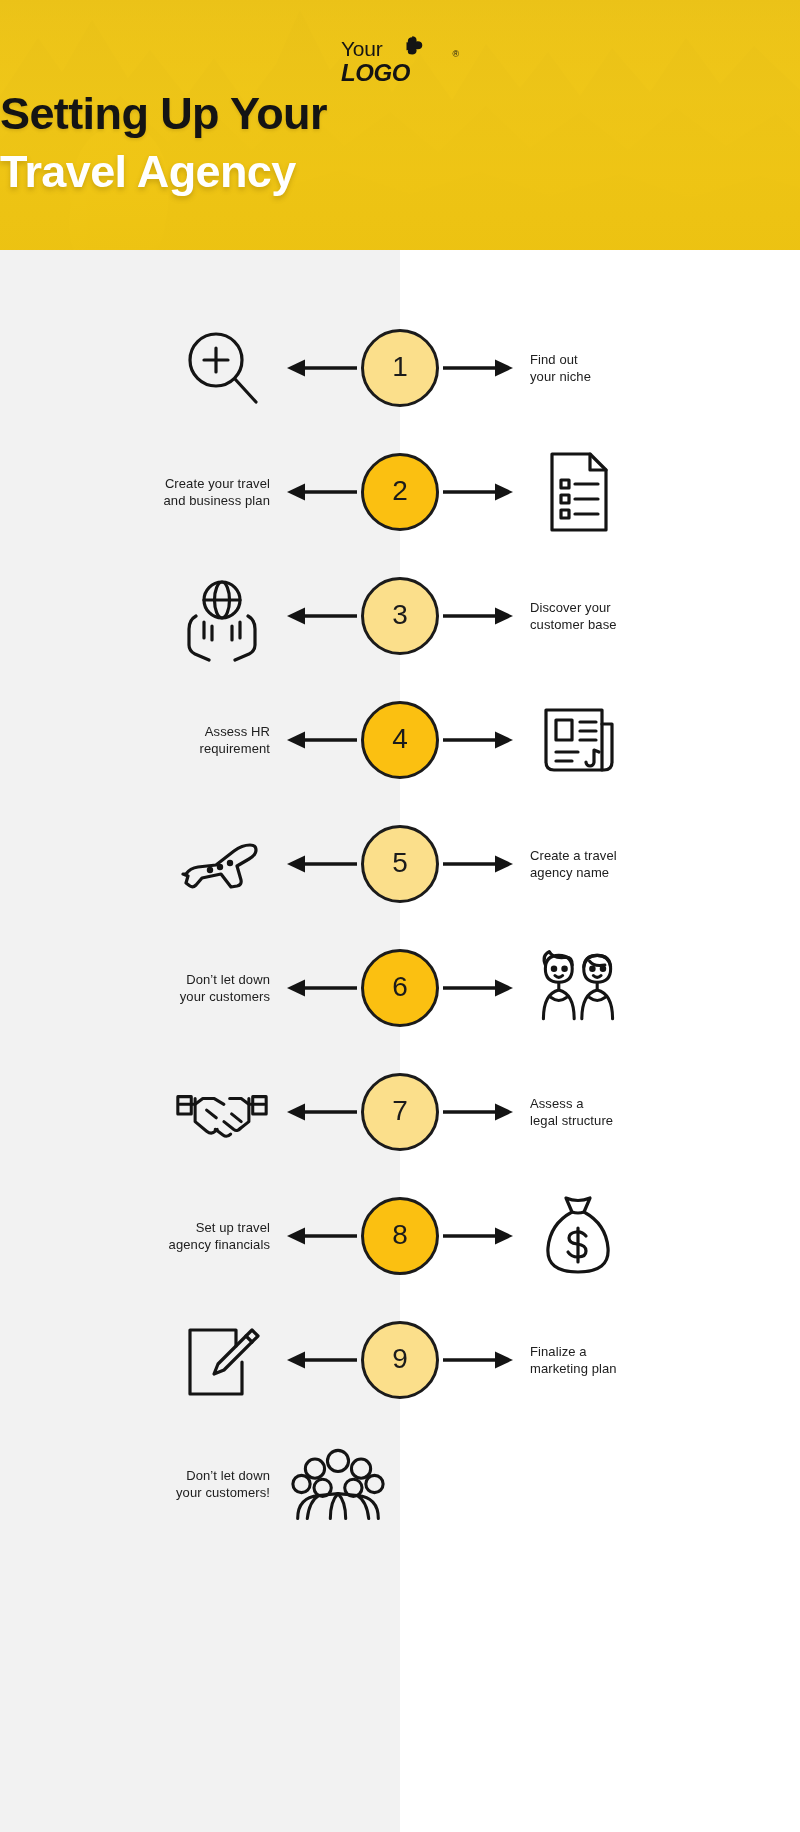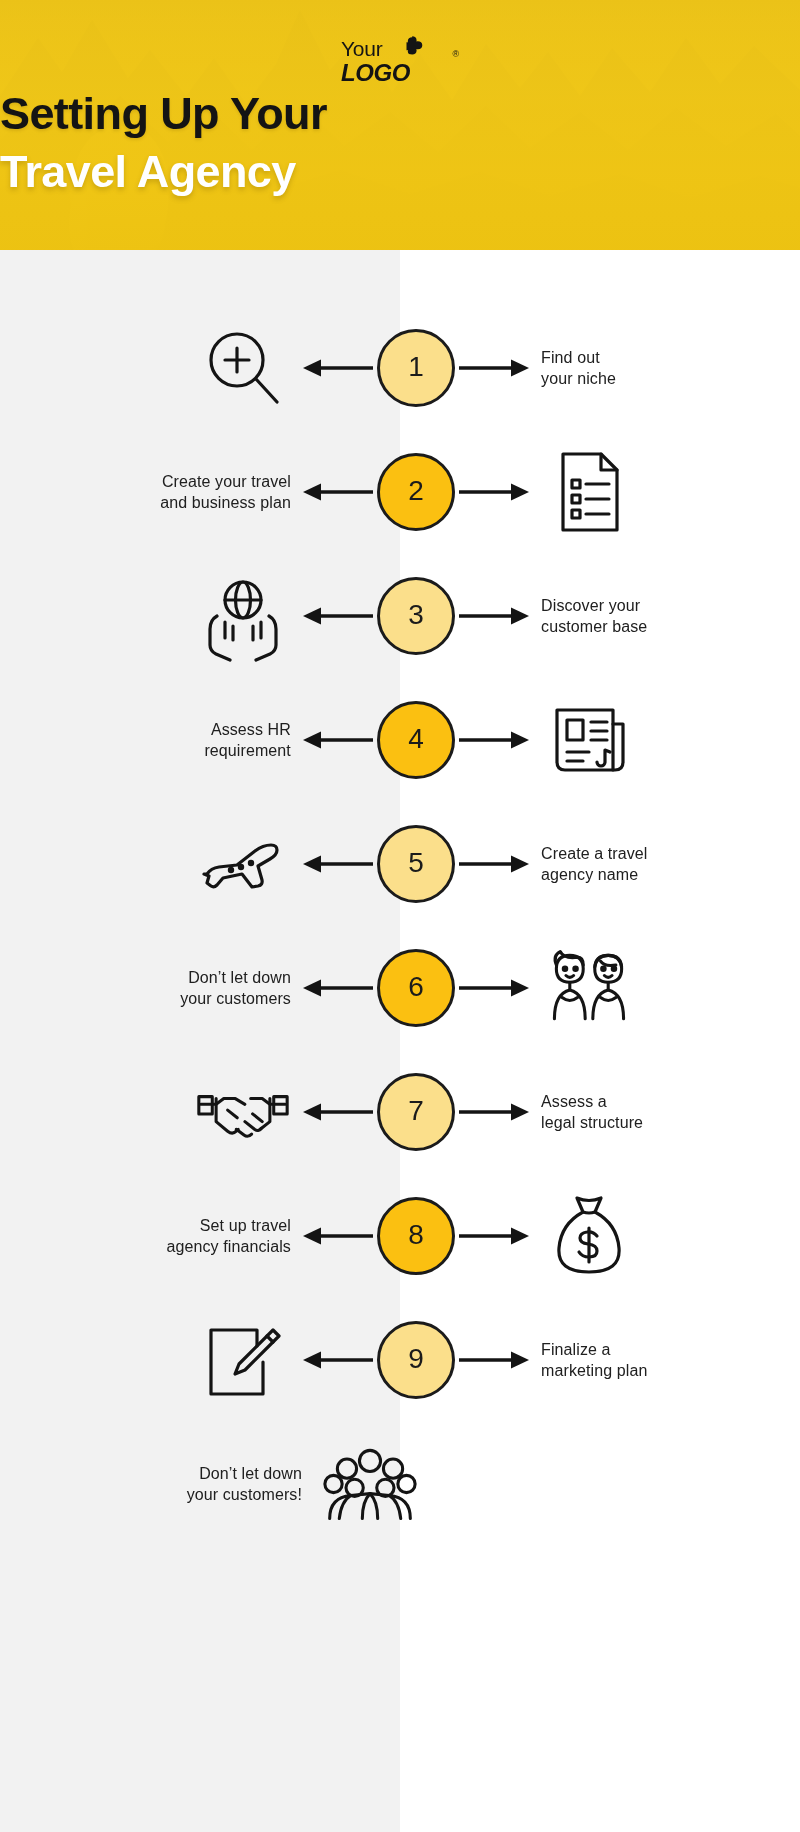--- a/index.html
+++ b/index.html
@@ -99,7 +99,7 @@
   }
 
   .step-text {
-    font-size:16px; line-height:1.33; color:#202020;
+    font-size:13px; line-height:1.33; color:#202020;
     font-weight:400; letter-spacing:.1px; white-space:pre-line;
   }
   .cell-side.left  .step-text { text-align:right; }

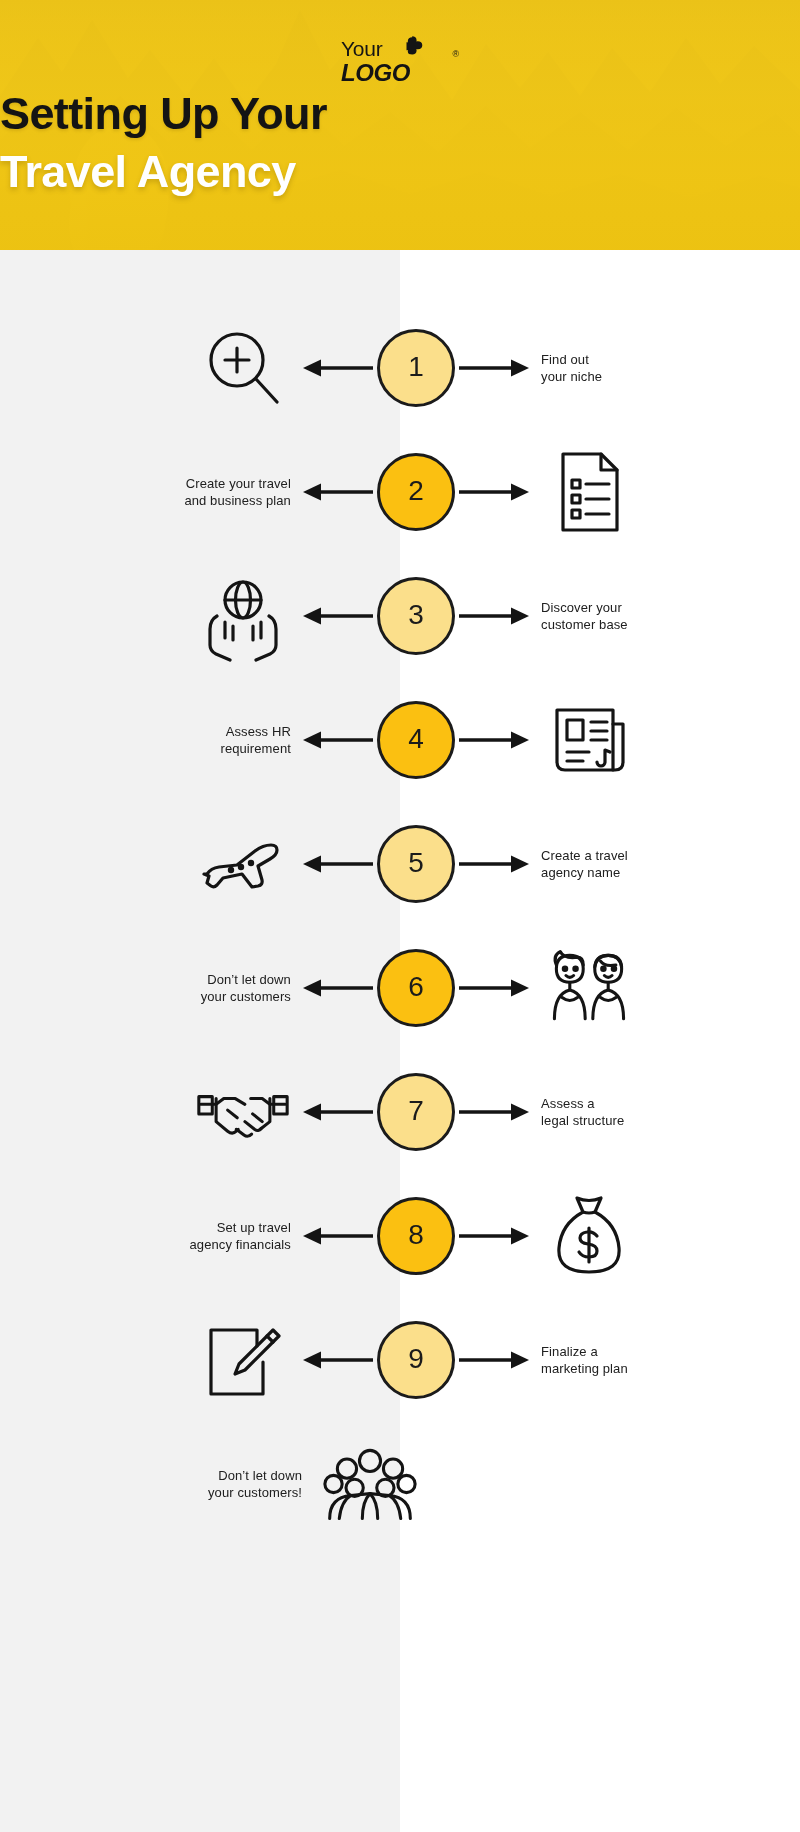--- a/index.html
+++ b/index.html
@@ -90,7 +90,7 @@
     width:280px;
     display:flex; align-items:center;
   }
-  .cell-side.left  { justify-content:flex-end;  padding-right:10px;margin-left:32px; }
+  .cell-side.left  { justify-content:flex-end;  padding-right:10px; }
   .cell-side.right { justify-content:flex-start; padding-left:10px; }
   .cell-center {
     width:240px;

